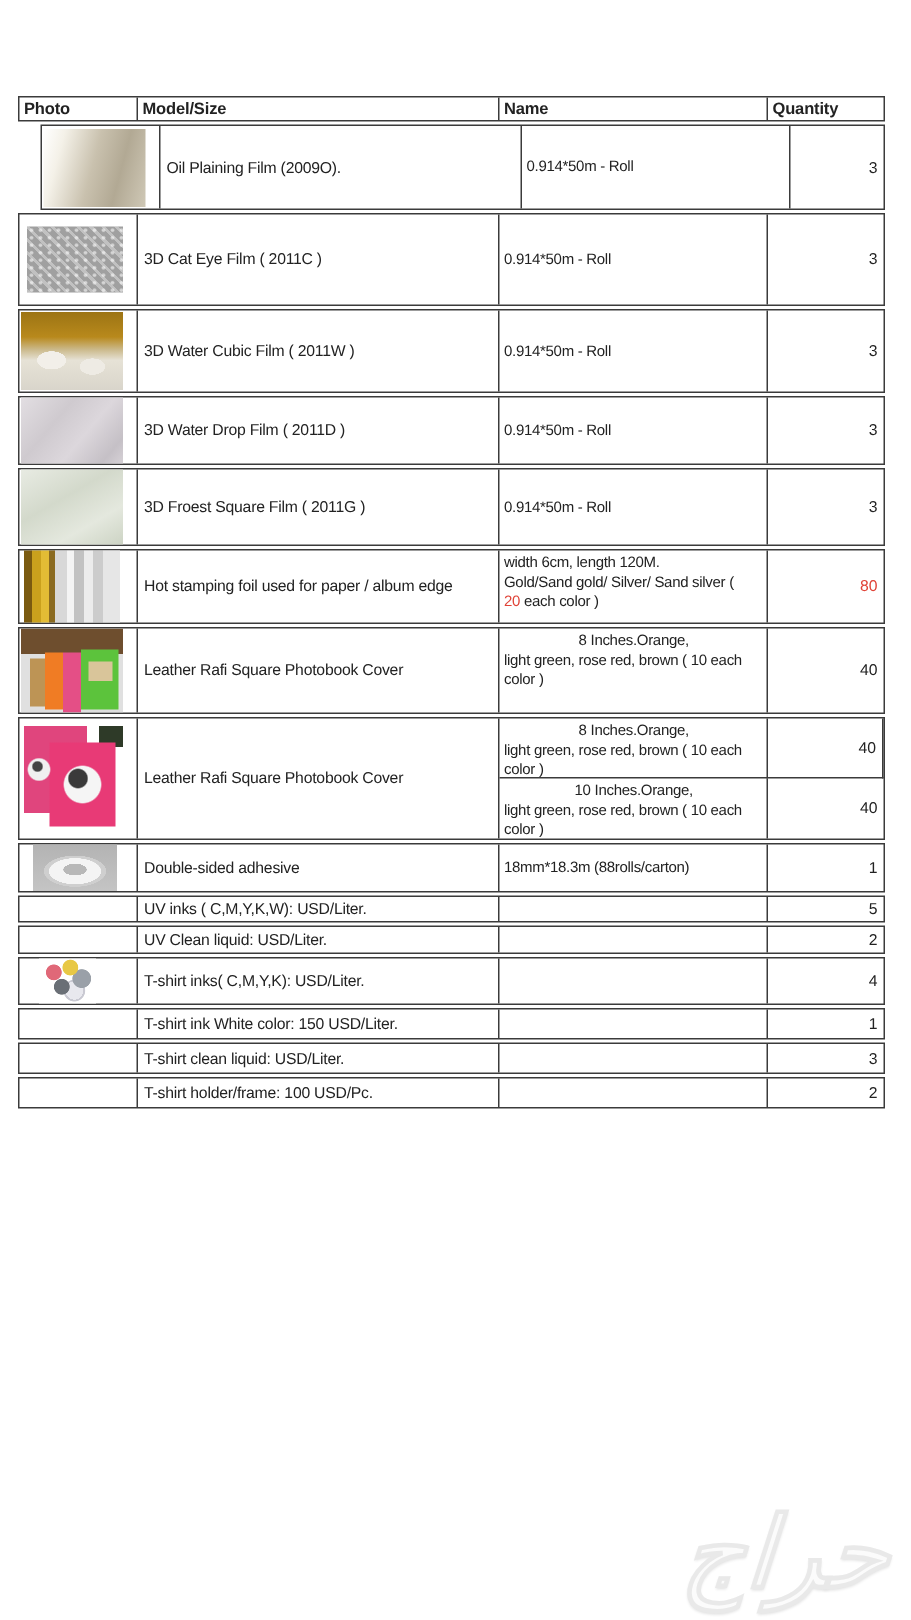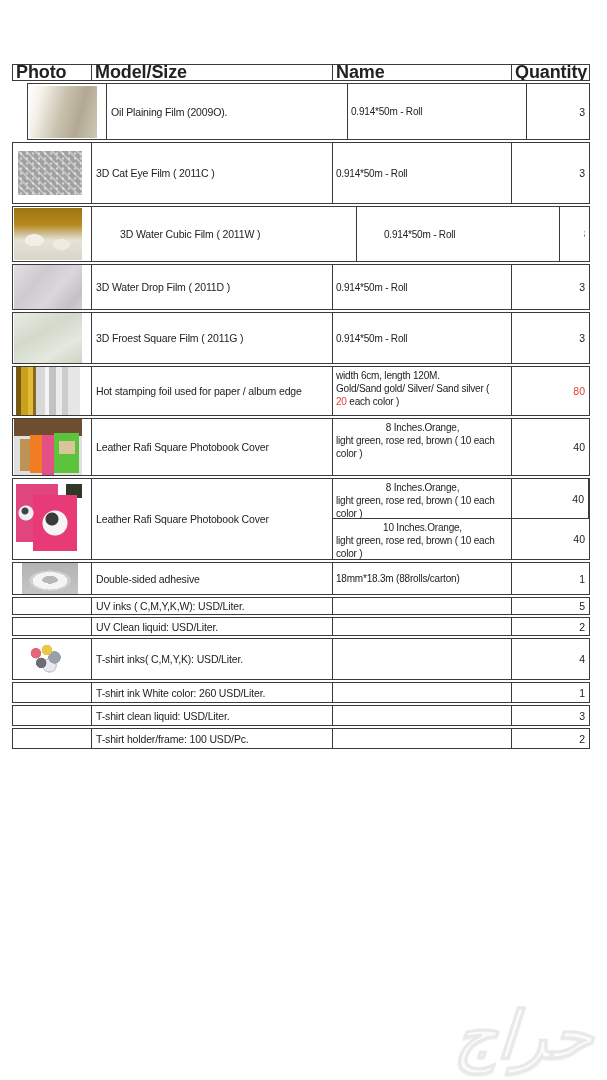--- a/index.html
+++ b/index.html
@@ -15,7 +15,7 @@
   .c{box-sizing:border-box;border-right:1px solid #3b3b3b;position:relative;
      display:flex;align-items:center;overflow:hidden;}
   .c:last-child{border-right:none;}
-  .hcell{font-weight:bold;font-size:18px;padding-left:3px;letter-spacing:-0.1px;}
+  .hcell{font-weight:bold;font-size:11px;padding-left:3px;letter-spacing:-0.1px;}
   .h-row{height:17px;}
   .namec{font-size:10.5px;padding-left:4px;letter-spacing:-0.15px;line-height:12px;}
   .modelc{font-size:10px;padding:1px 2px 1px 3px;letter-spacing:-0.2px;line-height:13px;}

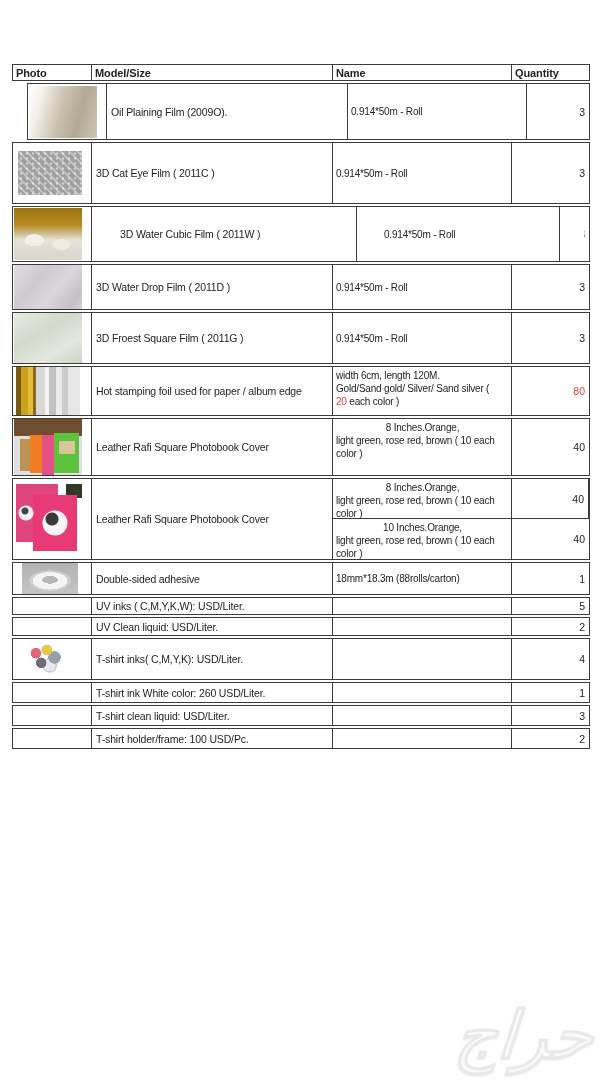--- a/index.html
+++ b/index.html
@@ -87,7 +87,7 @@
       linear-gradient(#ffffff,#ffffff);}
 
   
-  .r1{height:57px;margin-left:15px;} .r2{height:62px;} .r3{height:56px;gap:24px;} .r4{height:46px;} .r5{height:52px;}
+  .r1{height:57px;margin-left:15px;} .r2{height:62px;} .r3{height:56px;} .r4{height:46px;} .r5{height:52px;}
   .r6{height:50px;} .r7{height:58px;} .r8{height:82px;} .r9{height:33px;}
   .r10{height:18px;} .r11{height:19px;} .r12{height:42px;} .r13{height:21px;}
   .r14{height:21px;} .r15{height:21px;}

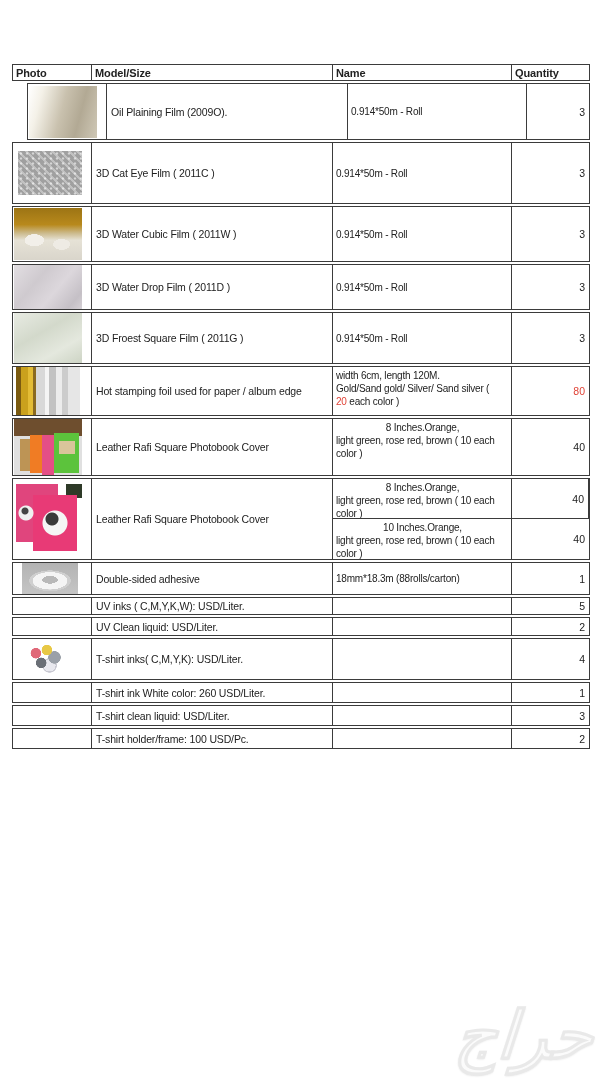--- a/index.html
+++ b/index.html
@@ -89,7 +89,7 @@
   
   .r1{height:57px;margin-left:15px;} .r2{height:62px;} .r3{height:56px;} .r4{height:46px;} .r5{height:52px;}
   .r6{height:50px;} .r7{height:58px;} .r8{height:82px;} .r9{height:33px;}
-  .r10{height:18px;} .r11{height:19px;} .r12{height:42px;} .r13{height:21px;}
+  .r10{height:18px;} .r11{height:19px;} .r12{height:32px;} .r13{height:21px;}
   .r14{height:21px;} .r15{height:21px;}
 
   .watermark{

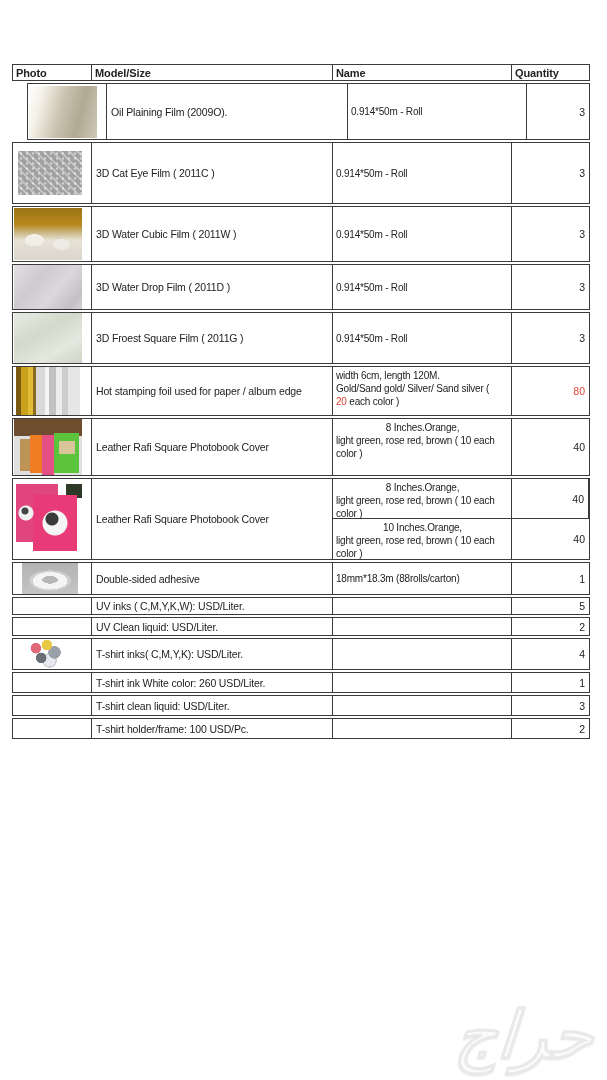--- a/index.html
+++ b/index.html
@@ -240,7 +240,7 @@
 
   <div class="rowbox r13">
     <div class="c photoc"></div>
-    <div class="c namec">T-shirt ink White color: 260 USD/Liter.</div>
+    <div class="c namec">T-shirt ink White color: 150 USD/Liter.</div>
     <div class="c modelc single"></div>
     <div class="c qtyc">1</div>
   </div>

